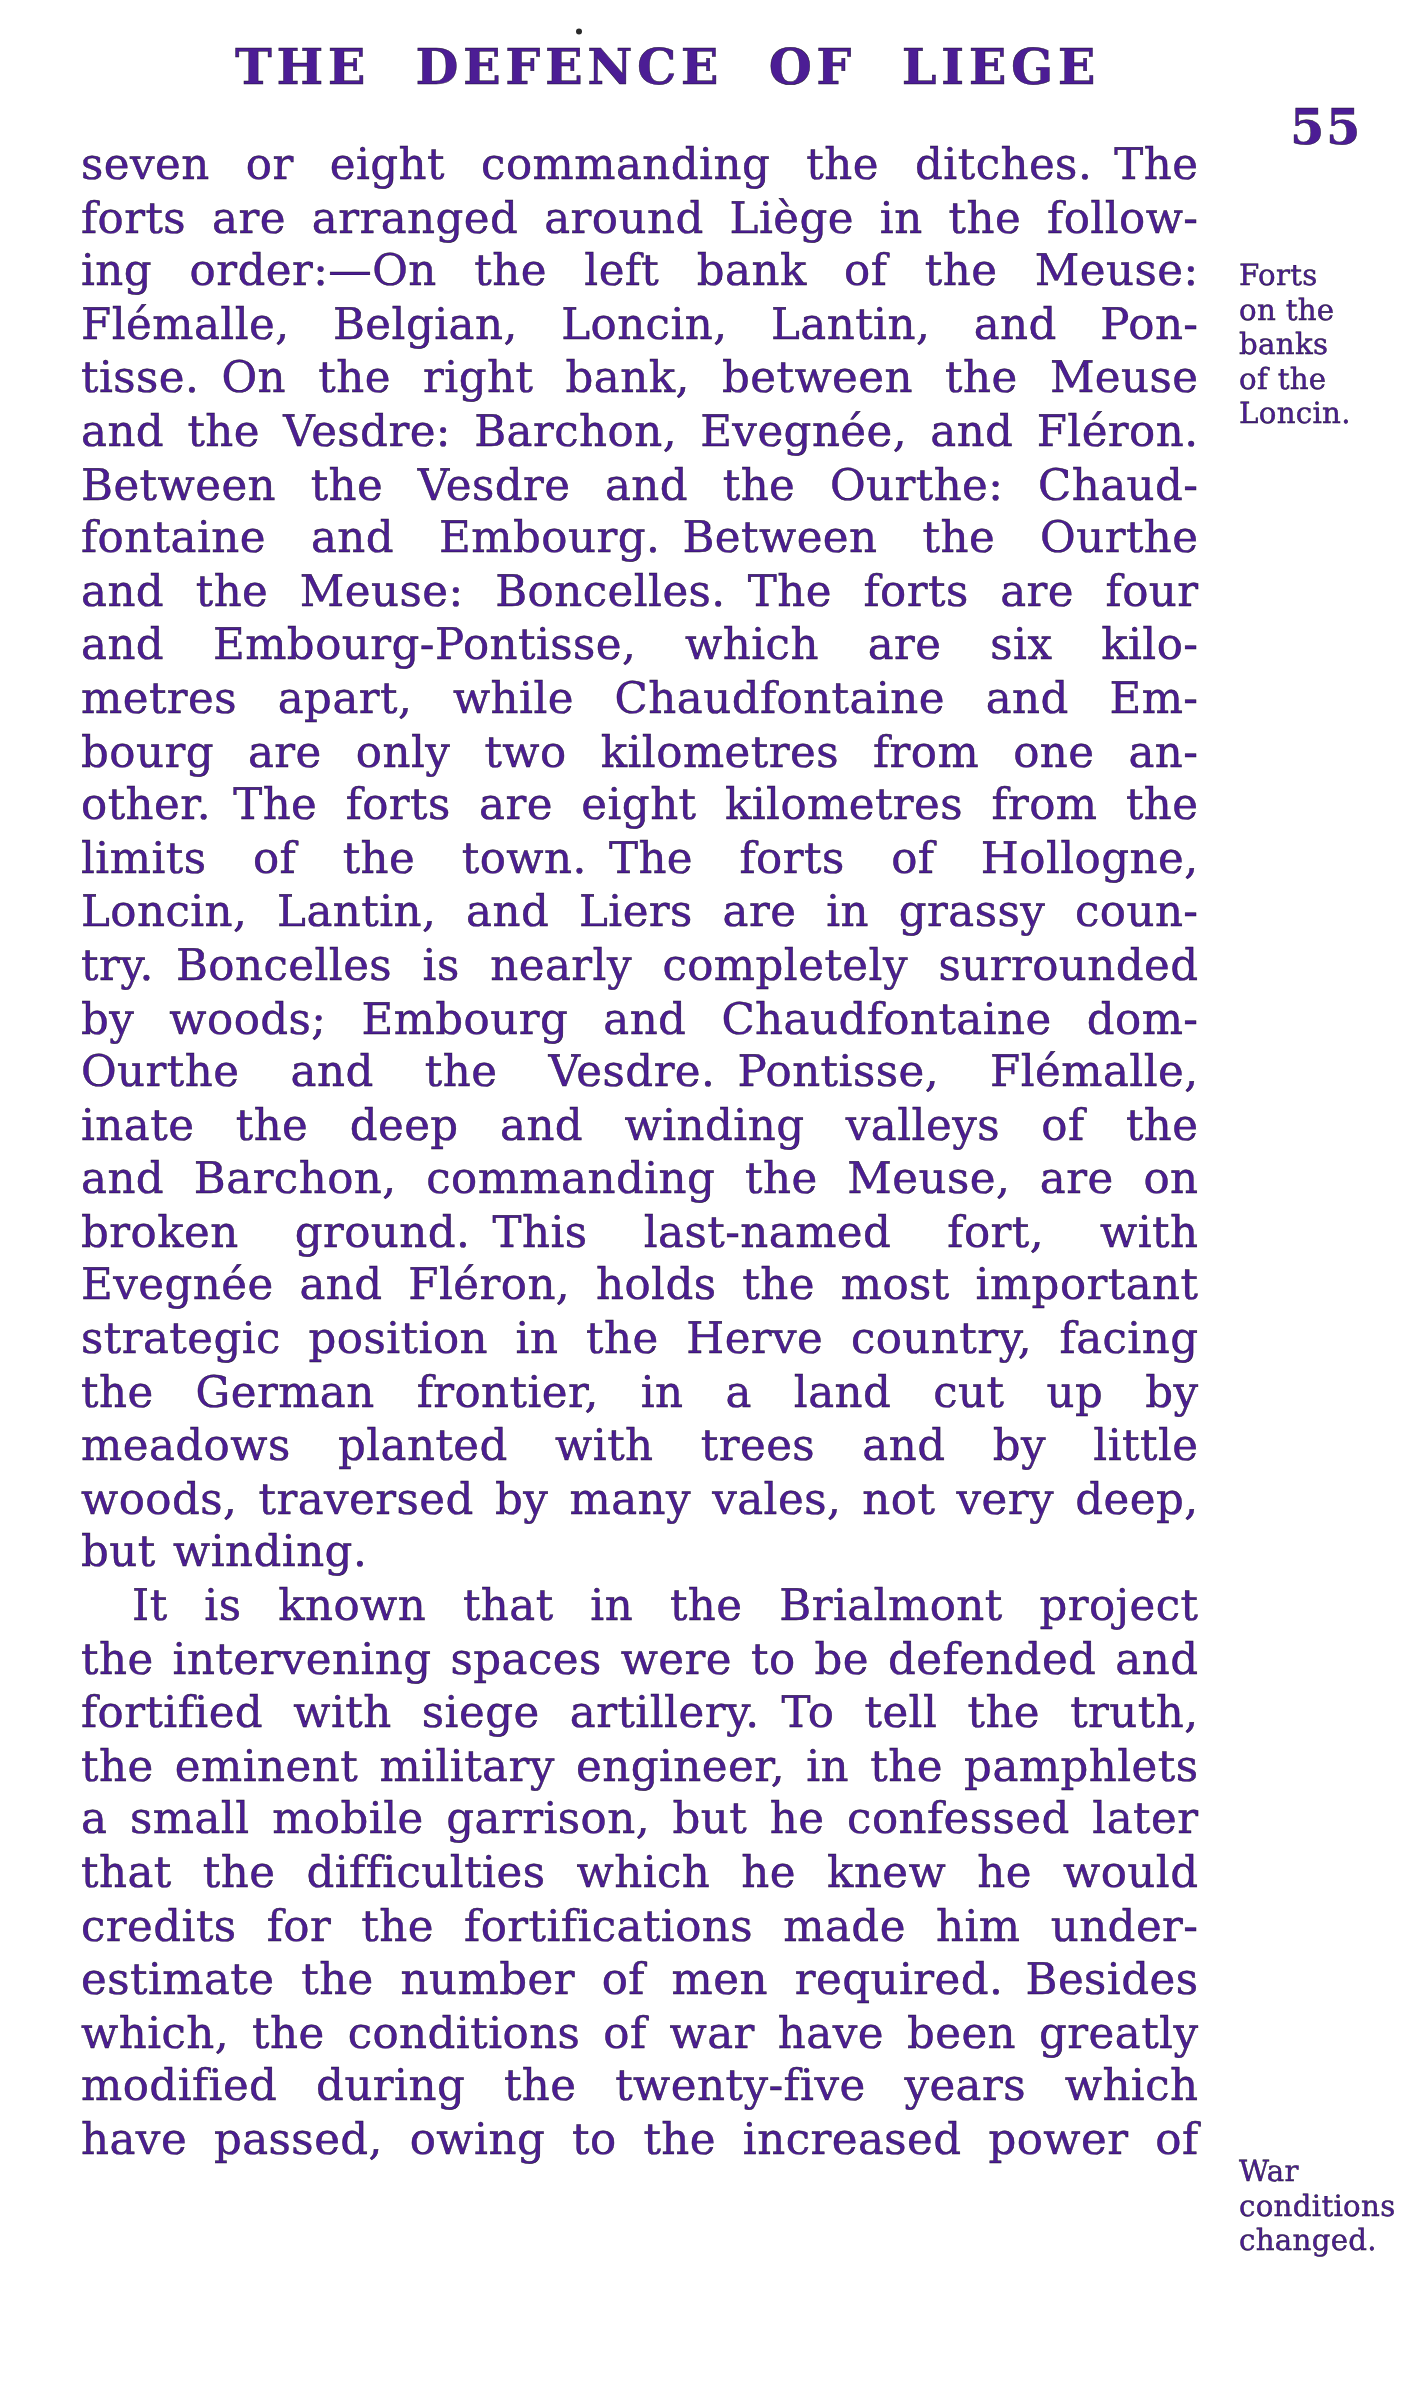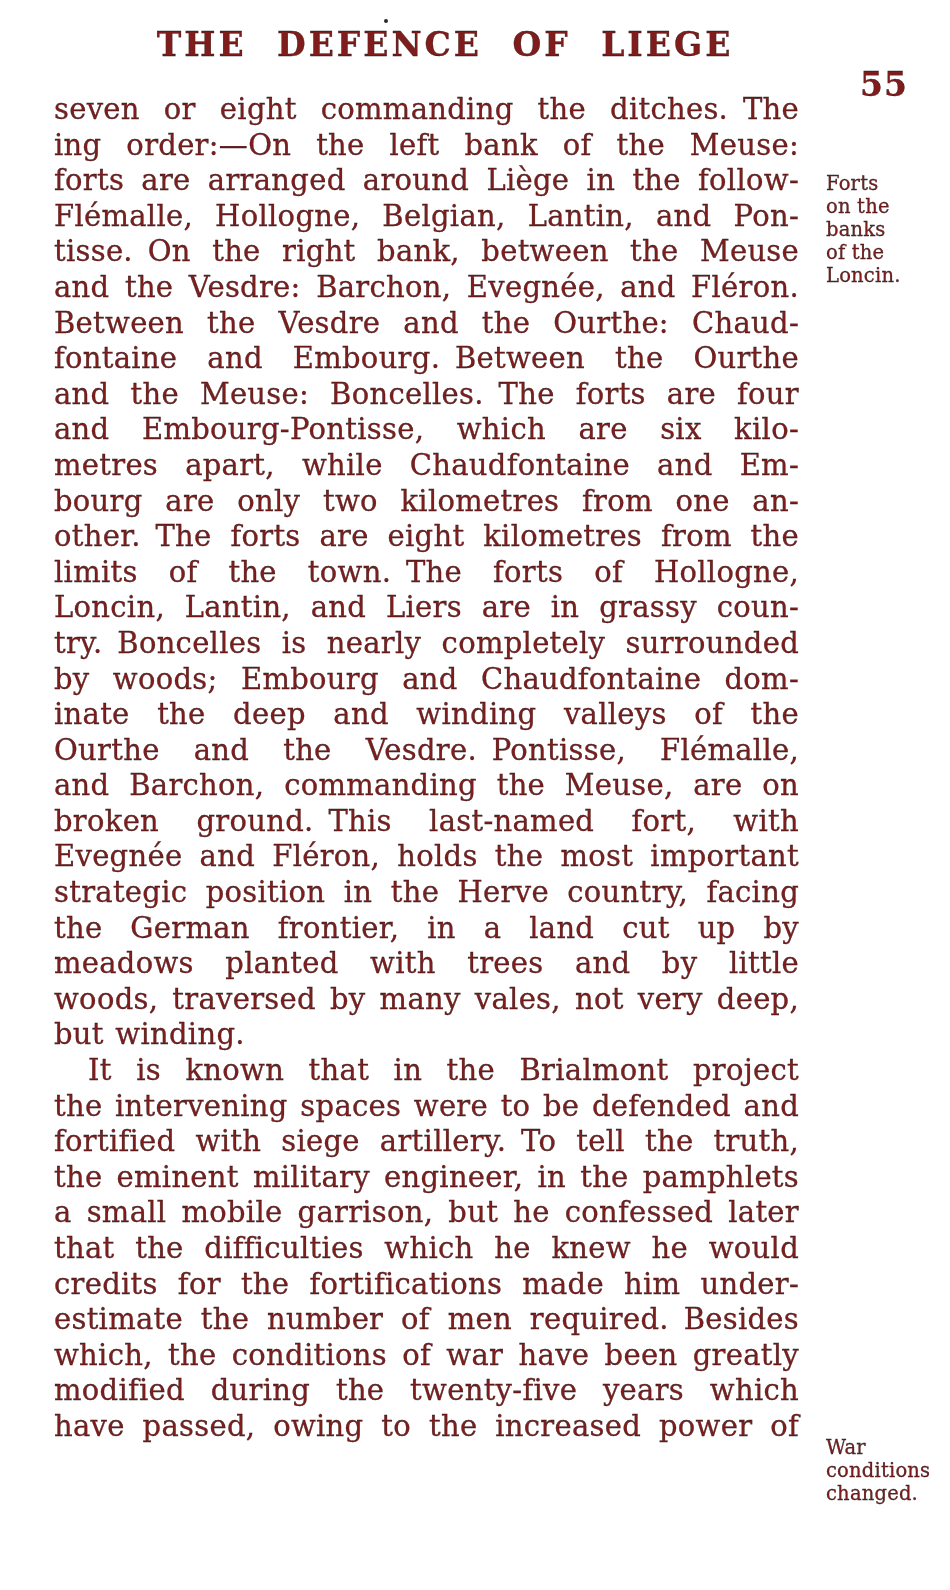--- a/index.html
+++ b/index.html
@@ -7,7 +7,7 @@
     position:relative;
     width:950px;height:1590px;
     background:#ffffff;
-    color:#7f1d1d;
+    color:#4c1d95;
     font-family:"DejaVu Serif","Liberation Serif",serif;
     overflow:hidden;
     -webkit-text-stroke:0.3px rgba(10,10,10,0.85);

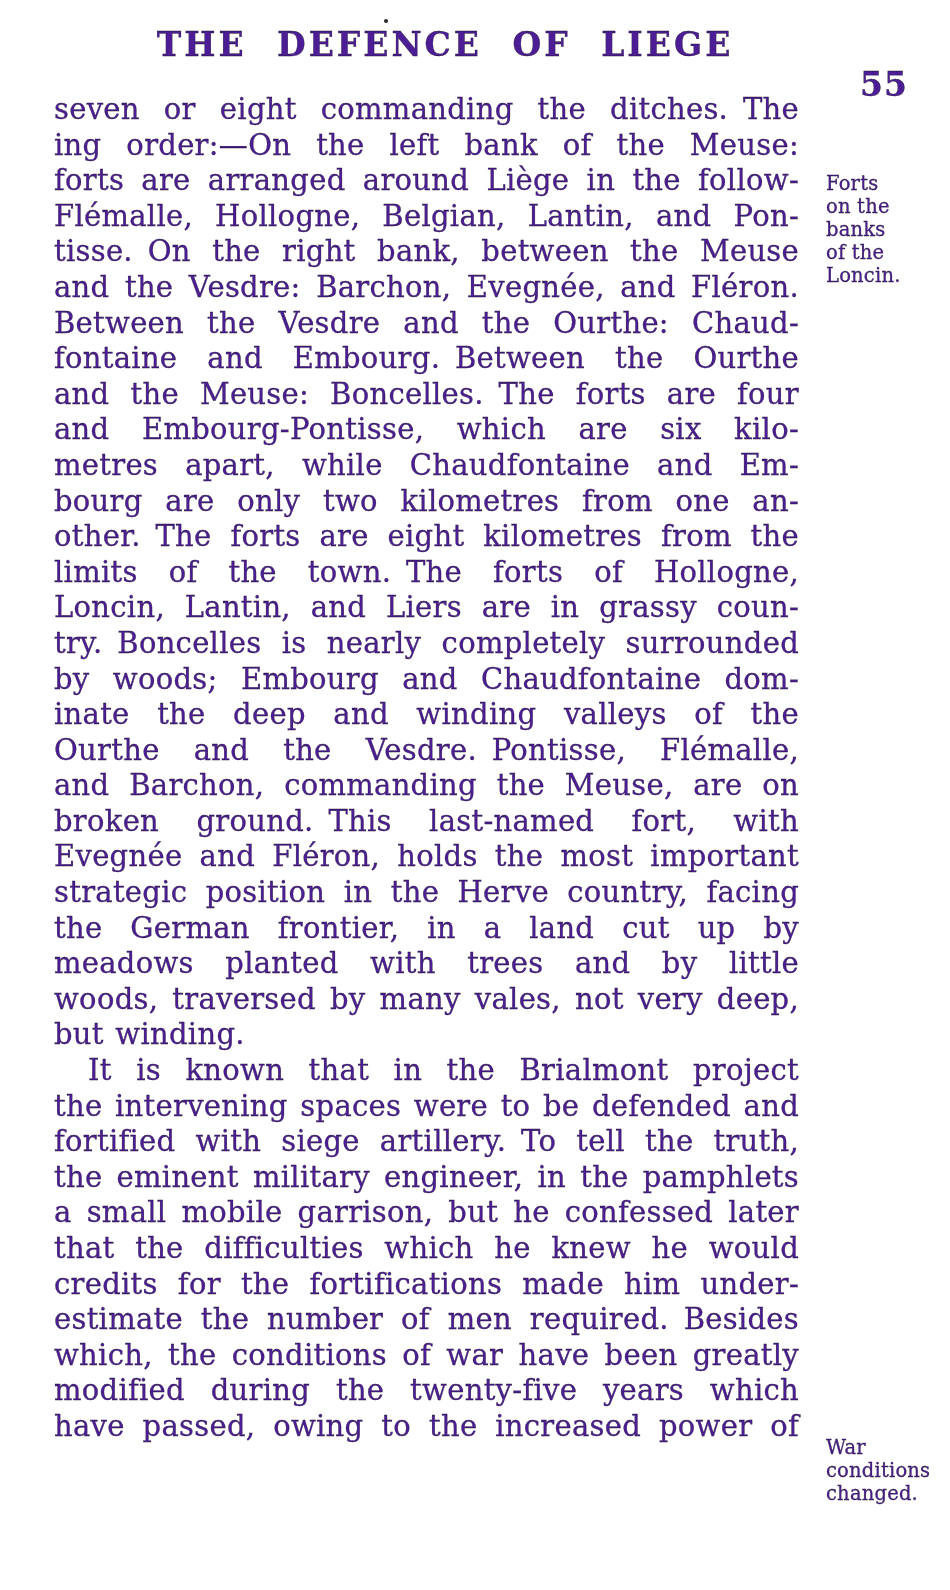--- a/index.html
+++ b/index.html
@@ -64,8 +64,8 @@
 
   <div class="text-column">
     <div class="text-line">seven or eight commanding the ditches. The</div>
+    <div class="text-line">forts are arranged around Liège in the follow-</div>
     <div class="text-line">ing order:—On the left bank of the Meuse:</div>
-    <div class="text-line">forts are arranged around Liège in the follow-</div>
     <div class="text-line">Flémalle, Hollogne, Belgian, Lantin, and Pon-</div>
     <div class="text-line">tisse. On the right bank, between the Meuse</div>
     <div class="text-line">and the Vesdre: Barchon, Evegnée, and Fléron.</div>

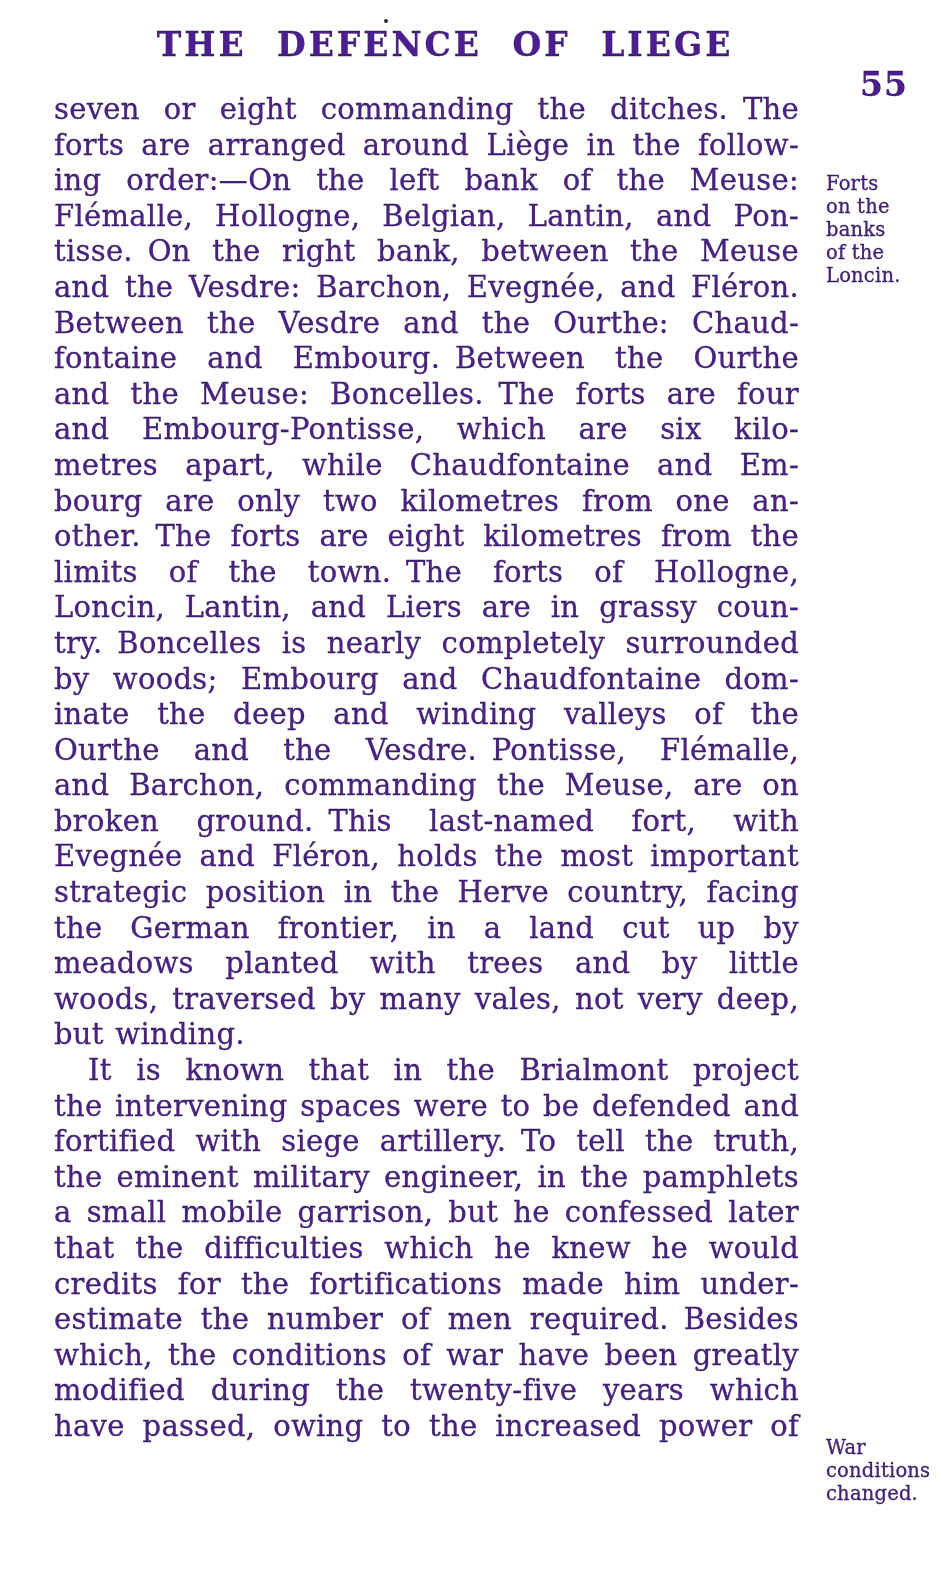--- a/index.html
+++ b/index.html
@@ -66,7 +66,7 @@
     <div class="text-line">seven or eight commanding the ditches. The</div>
     <div class="text-line">forts are arranged around Liège in the follow-</div>
     <div class="text-line">ing order:—On the left bank of the Meuse:</div>
-    <div class="text-line">Flémalle, Hollogne, Belgian, Lantin, and Pon-</div>
+    <div class="text-line">Flémalle, Belgian, Loncin, Lantin, and Pon-</div>
     <div class="text-line">tisse. On the right bank, between the Meuse</div>
     <div class="text-line">and the Vesdre: Barchon, Evegnée, and Fléron.</div>
     <div class="text-line">Between the Vesdre and the Ourthe: Chaud-</div>

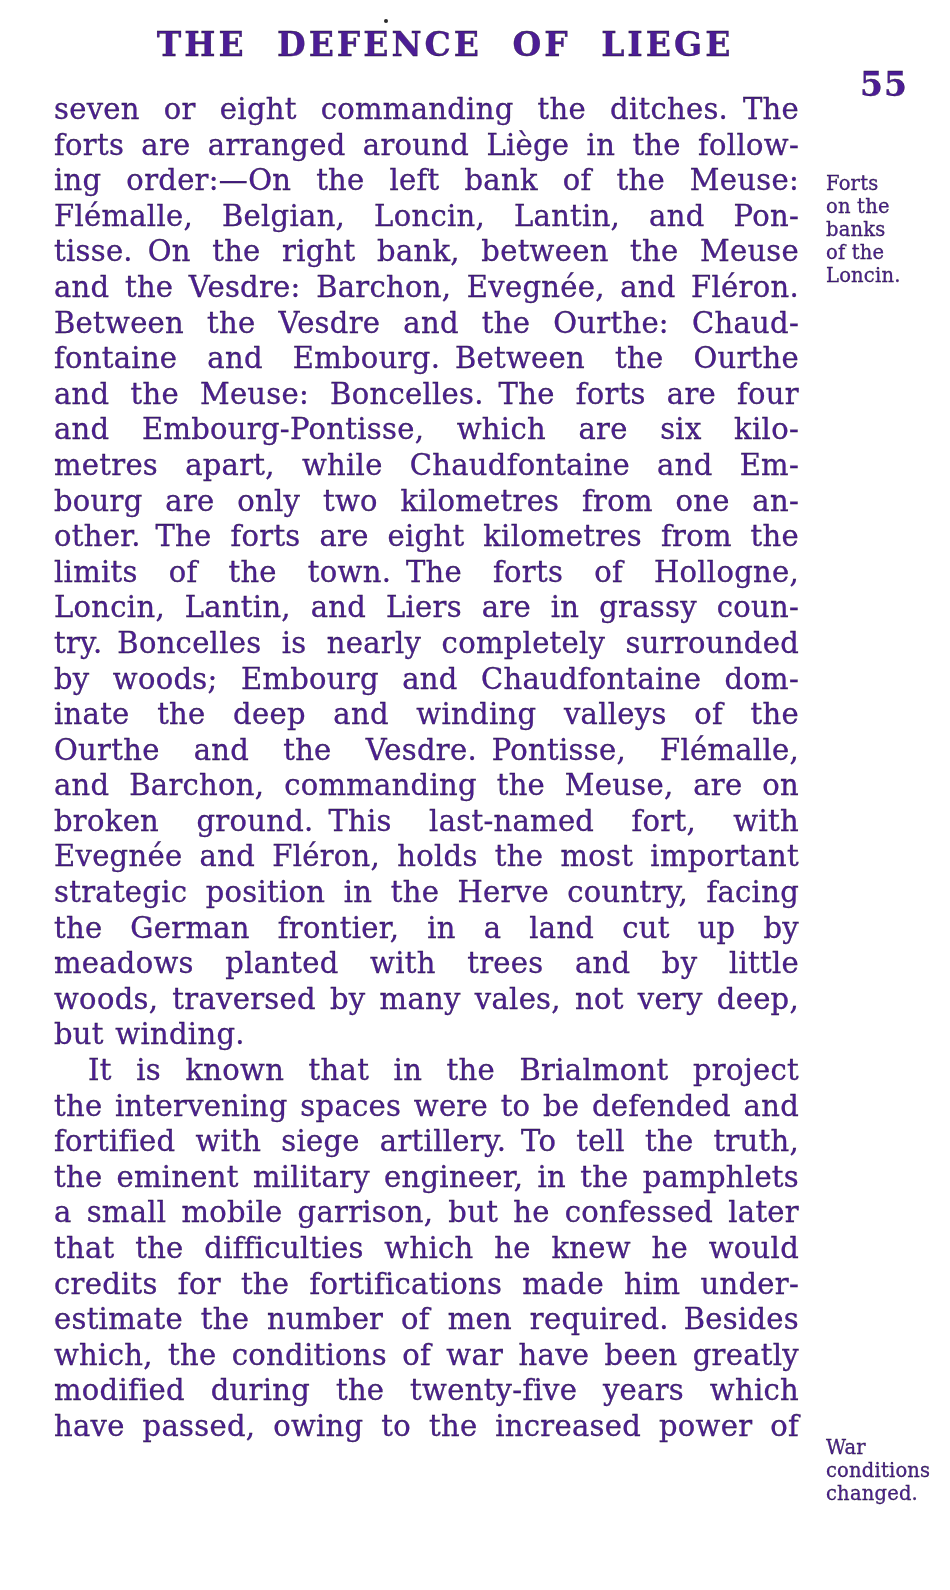--- a/index.html
+++ b/index.html
@@ -80,8 +80,8 @@
     <div class="text-line">Loncin, Lantin, and Liers are in grassy coun-</div>
     <div class="text-line">try. Boncelles is nearly completely surrounded</div>
     <div class="text-line">by woods; Embourg and Chaudfontaine dom-</div>
+    <div class="text-line">Ourthe and the Vesdre. Pontisse, Flémalle,</div>
     <div class="text-line">inate the deep and winding valleys of the</div>
-    <div class="text-line">Ourthe and the Vesdre. Pontisse, Flémalle,</div>
     <div class="text-line">and Barchon, commanding the Meuse, are on</div>
     <div class="text-line">broken ground. This last-named fort, with</div>
     <div class="text-line">Evegnée and Fléron, holds the most important</div>

